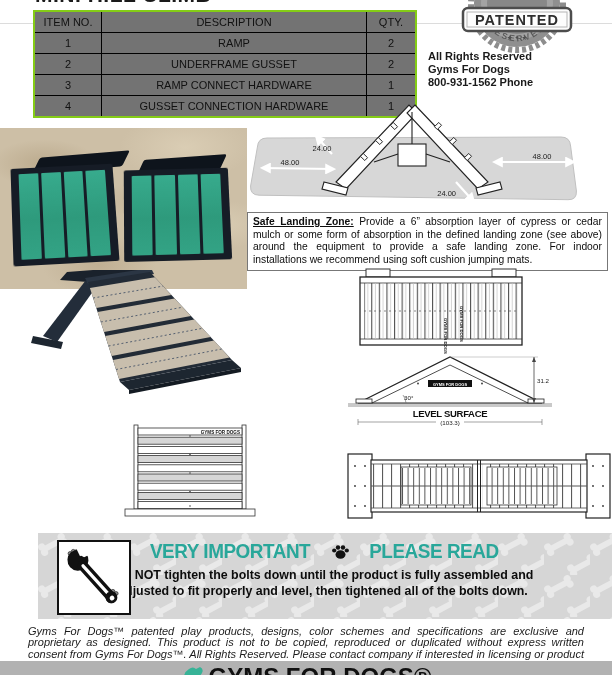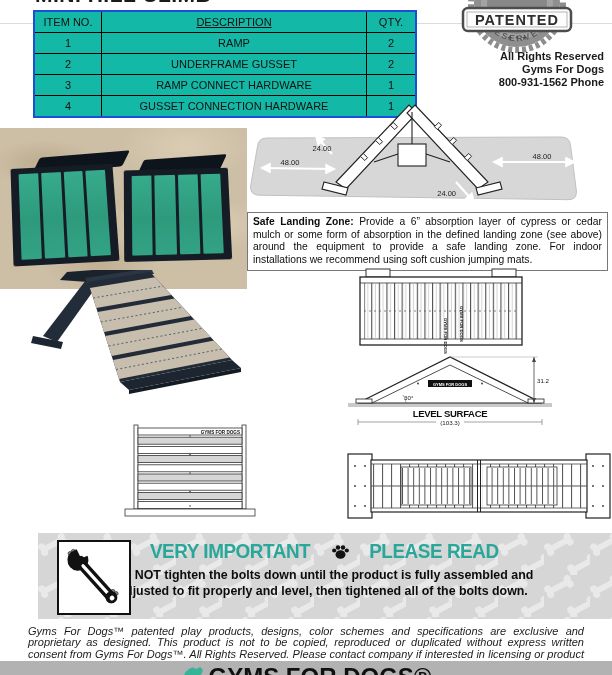--- a/index.html
+++ b/index.html
@@ -10,8 +10,8 @@
   .page-title{top:-17px;left:35px;font-size:21px;font-weight:bold;letter-spacing:.5px;color:#1a1a1a;}
   .hr-faint{top:23px;left:0;width:612px;height:1px;background:#dcdcdc;}
   
-  table.parts{position:absolute;left:33px;top:10px;border-collapse:collapse;background:#14b8a6;
-              border:2px solid #1d4ed8;font-size:11px;}
+  table.parts{position:absolute;left:33px;top:10px;border-collapse:collapse;background:#737373;
+              border:2px solid #84cc16;font-size:11px;}
   table.parts th,table.parts td{border:1px solid #000;text-align:center;padding:0 4px;height:20px;}
   table.parts th{font-weight:normal;font-size:11px;}
   .col-item{width:58px;}.col-desc{width:256px;text-decoration:underline;}.col-qty{width:40px;}

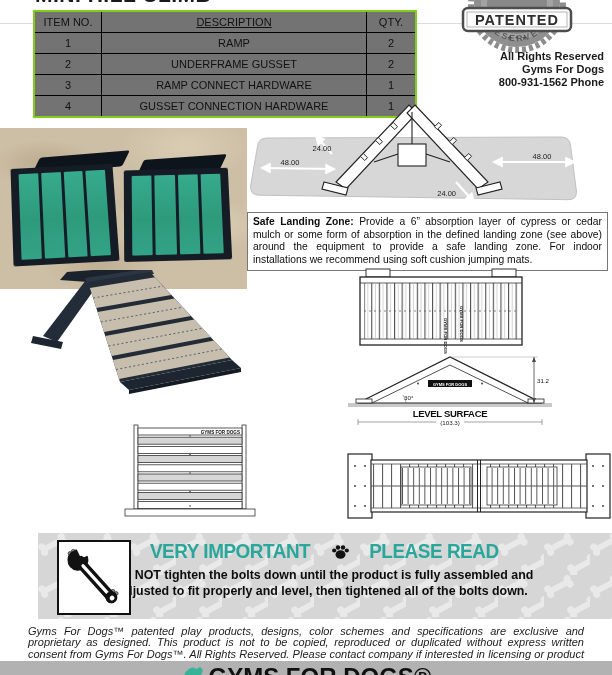--- a/index.html
+++ b/index.html
@@ -14,7 +14,7 @@
               border:2px solid #84cc16;font-size:11px;}
   table.parts th,table.parts td{border:1px solid #000;text-align:center;padding:0 4px;height:20px;}
   table.parts th{font-weight:normal;font-size:11px;}
-  .col-item{width:58px;}.col-desc{width:256px;text-decoration:underline;}.col-qty{width:40px;}
+  .col-item{width:58px;}.col-desc{width:256px;}.col-qty{width:40px;}
   
   .contact{left:428px;top:50px;width:176px;text-align:right;font-weight:bold;
            font-size:11px;line-height:13px;color:#1a1a1a;}

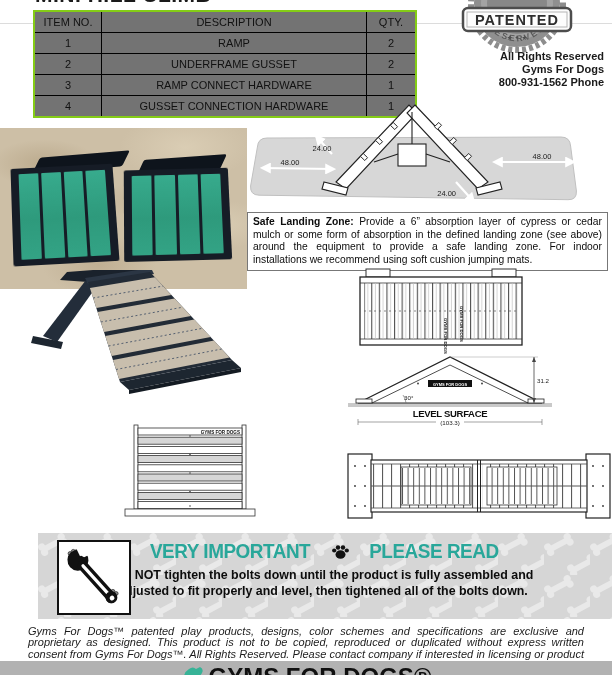--- a/index.html
+++ b/index.html
@@ -16,7 +16,7 @@
   table.parts th{font-weight:normal;font-size:11px;}
   .col-item{width:58px;}.col-desc{width:256px;}.col-qty{width:40px;}
   
-  .contact{left:428px;top:50px;width:176px;text-align:right;font-weight:bold;
+  .contact{left:428px;top:50px;width:176px;text-align:left;font-weight:bold;
            font-size:11px;line-height:13px;color:#1a1a1a;}
   
   .note{left:247px;top:212px;width:349px;border:1.5px solid #777;padding:3px 5px 4px 5px;

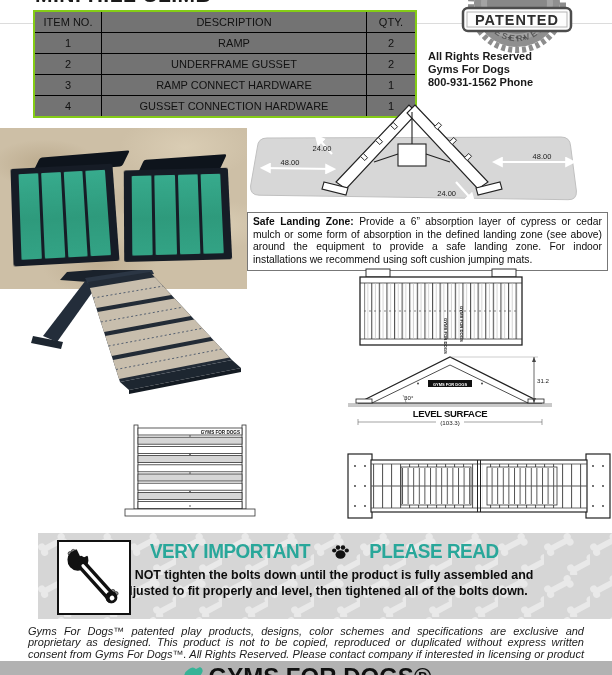--- a/index.html
+++ b/index.html
@@ -21,7 +21,7 @@
   
   .note{left:247px;top:212px;width:349px;border:1.5px solid #777;padding:3px 5px 4px 5px;
         font-size:10.3px;line-height:12.5px;text-align:justify;color:#0d0d0d;background:#fff;}
-  .note b{font-weight:bold;}
+  .note b{font-weight:bold;text-decoration:underline;}
   
   .photo{left:0;top:128px;width:247px;height:161px;background-color:#cdbfa6;overflow:hidden;
      background-image:

